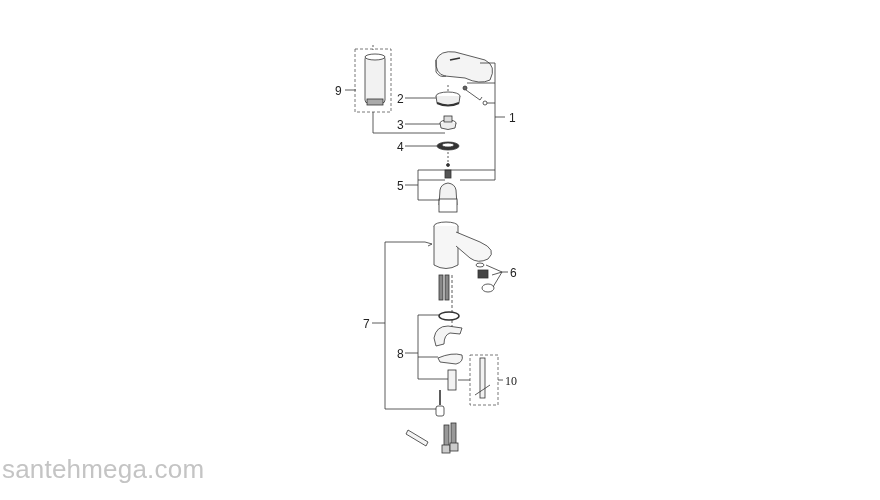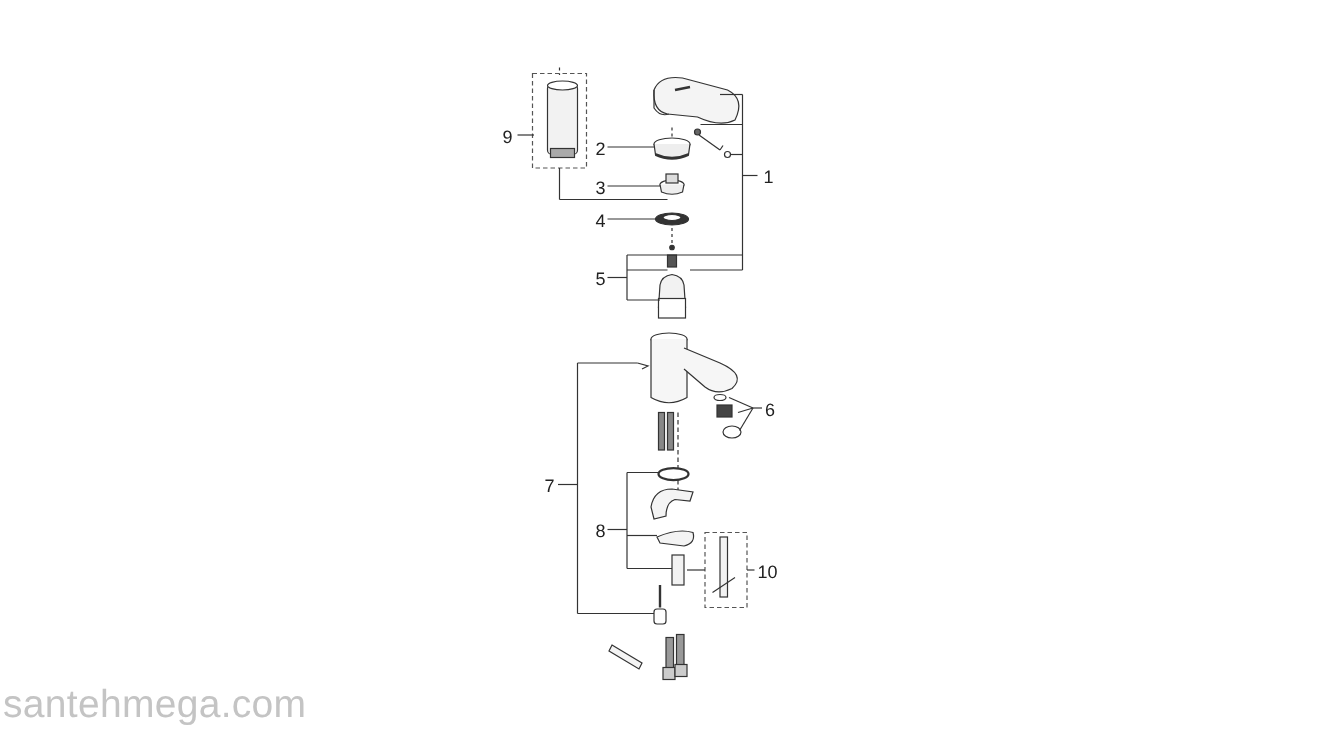--- a/index.html
+++ b/index.html
@@ -124,7 +124,7 @@
 <div class="callout" style="left:510px;top:267px;">6</div>
 <div class="callout" style="left:363px;top:318px;">7</div>
 <div class="callout" style="left:397px;top:348px;">8</div>
-<div class="callout" style="left:505px;top:375px;">10</div>
+<div class="callout" style="left:505px;top:375px;font-family:Liberation Serif, serif;">10</div>
 </div>
 
 <div class="watermark">santehmega.com</div>

